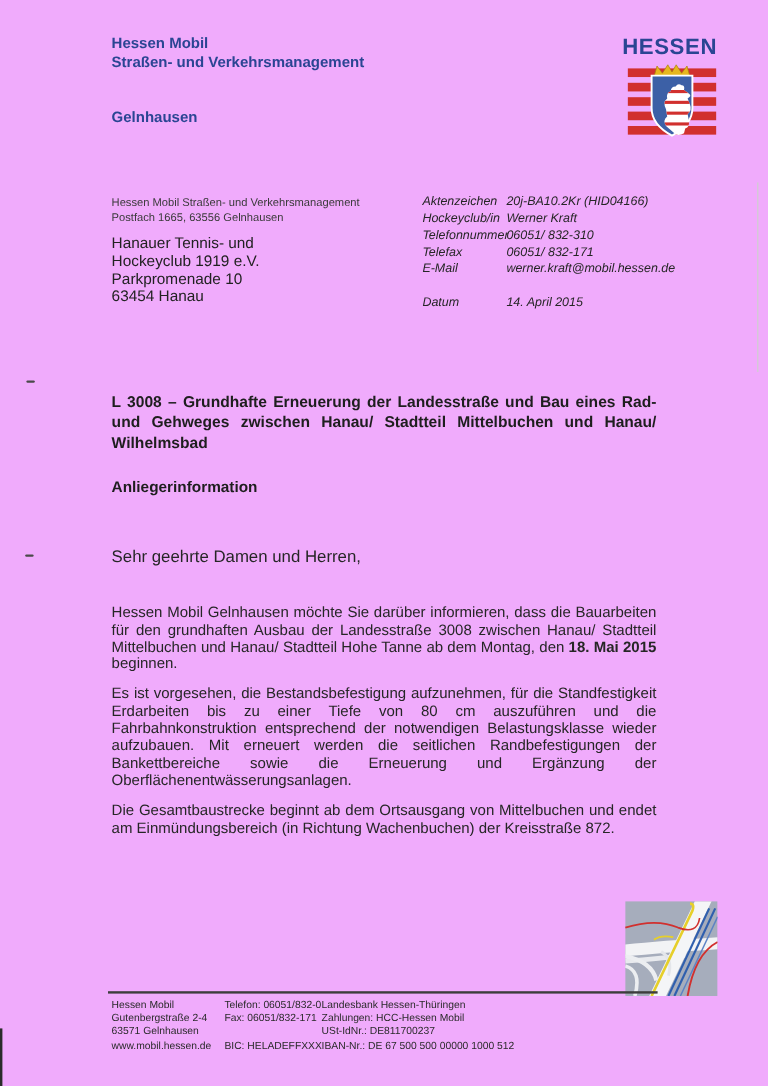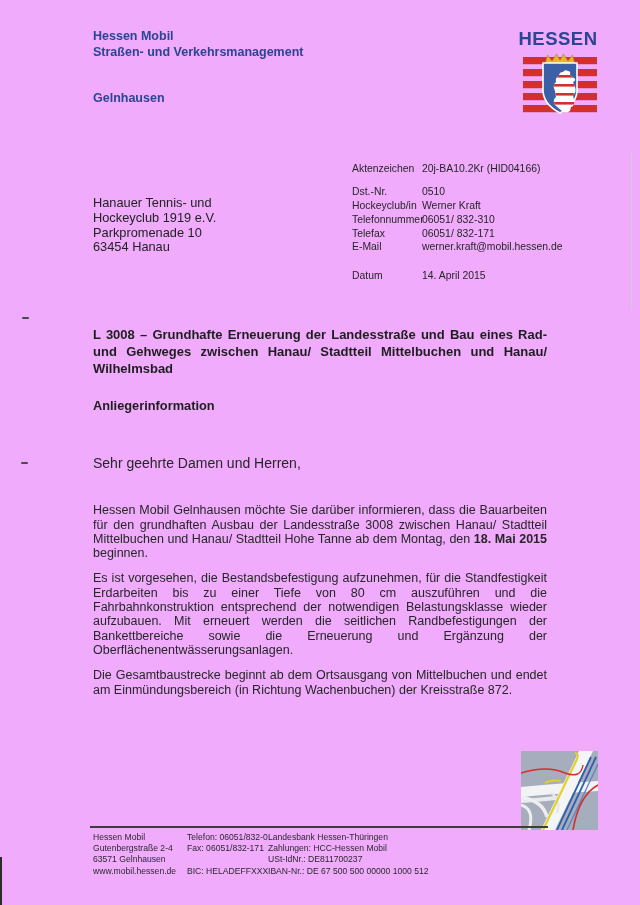--- a/index.html
+++ b/index.html
@@ -81,6 +81,10 @@
     </svg>
   </div>
 
+  <div class="sender">
+    <div>Hessen Mobil Straßen- und Verkehrsmanagement</div>
+    <div>Postfach 1665, 63556 Gelnhausen</div>
+  </div>
   <div class="recipient">
     <div>Hanauer Tennis- und</div>
     <div>Hockeyclub 1919 e.V.</div>

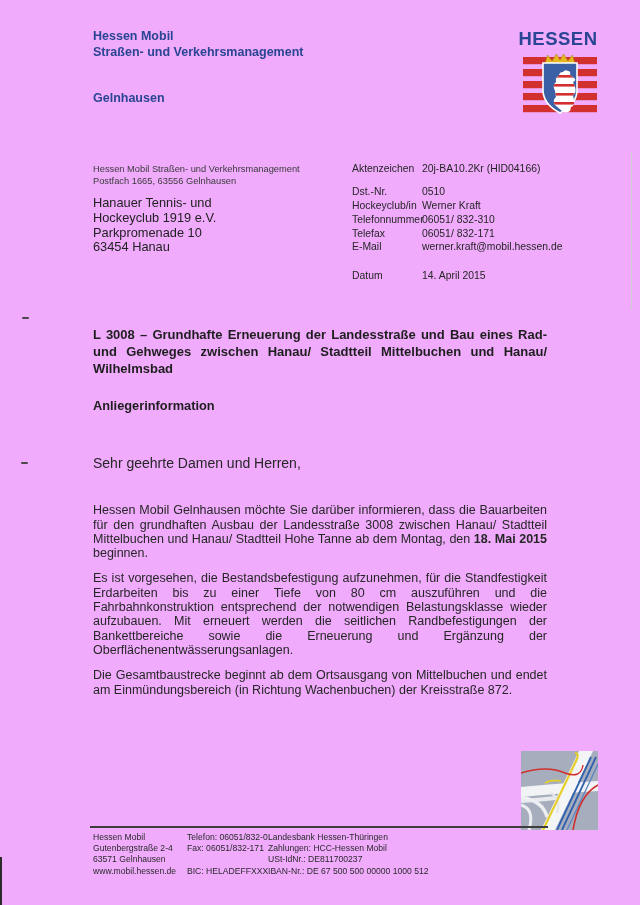--- a/index.html
+++ b/index.html
@@ -20,7 +20,7 @@
   .recipient { position:absolute; left:93px; top:196px; font-size:12.8px; line-height:14.8px; color:#222; }
   
   .info { position:absolute; left:352px; top:163px; font-size:10.4px; color:#262626; width:250px; }
-  .info-row { display:flex; height:13.9px; }
+  .info-row { display:flex; height:13.9px;font-style:italic; }
   .info-label { width:70px; flex:none; }
   .info-value { flex:1; }
   .gap-a { margin-top:9px; }

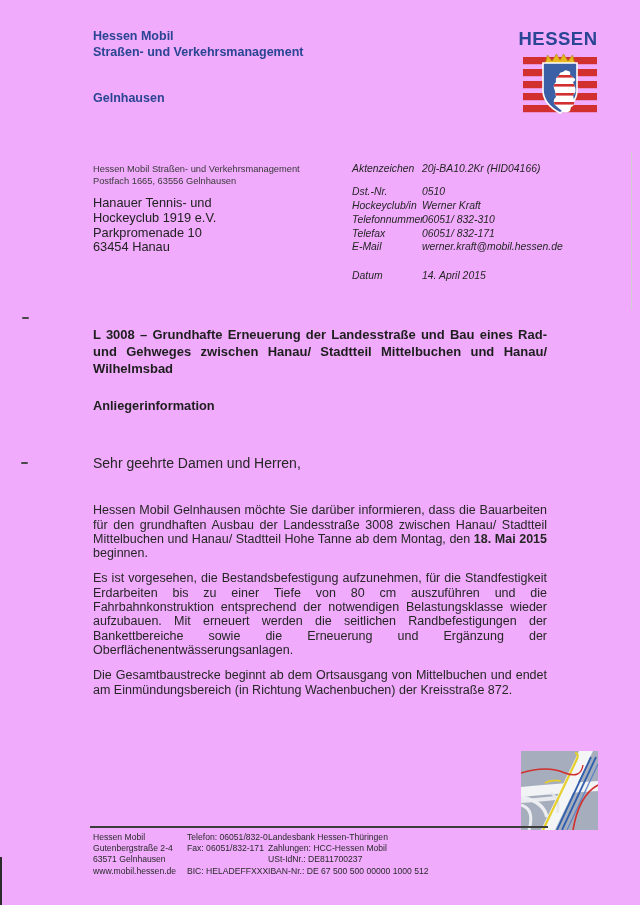--- a/index.html
+++ b/index.html
@@ -97,10 +97,6 @@
       <span class="info-label">Aktenzeichen</span>
       <span class="info-value">20j-BA10.2Kr (HID04166)</span>
     </div>
-    <div class="info-row gap-a">
-      <span class="info-label">Dst.-Nr.</span>
-      <span class="info-value">0510</span>
-    </div>
     <div class="info-row">
       <span class="info-label">Hockeyclub/in</span>
       <span class="info-value">Werner Kraft</span>

